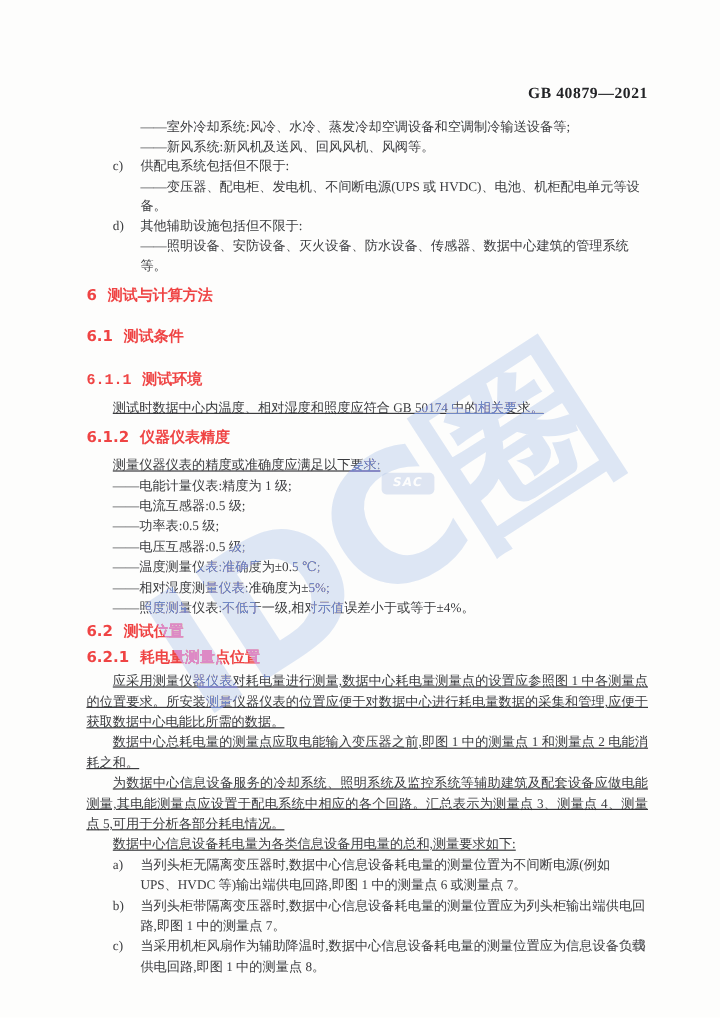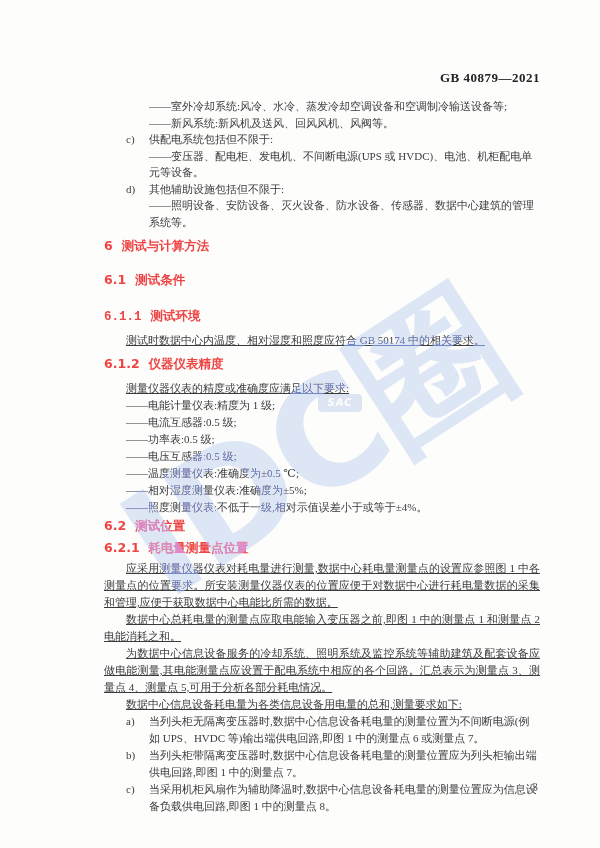--- a/index.html
+++ b/index.html
@@ -12,7 +12,7 @@
   .page{position:relative;width:600px;height:848px;background:#fdfdfc;}
 
   
-  .doc{position:absolute;inset:0;padding:70px 60px 0 104px;z-index:1;}
+  .doc{position:absolute;inset:0;padding:70px 60px 0 72px;z-index:1;}
   .hdr{
     text-align:right;font-weight:bold;font-size:13px;line-height:16px;
     letter-spacing:.5px;color:#222326;

